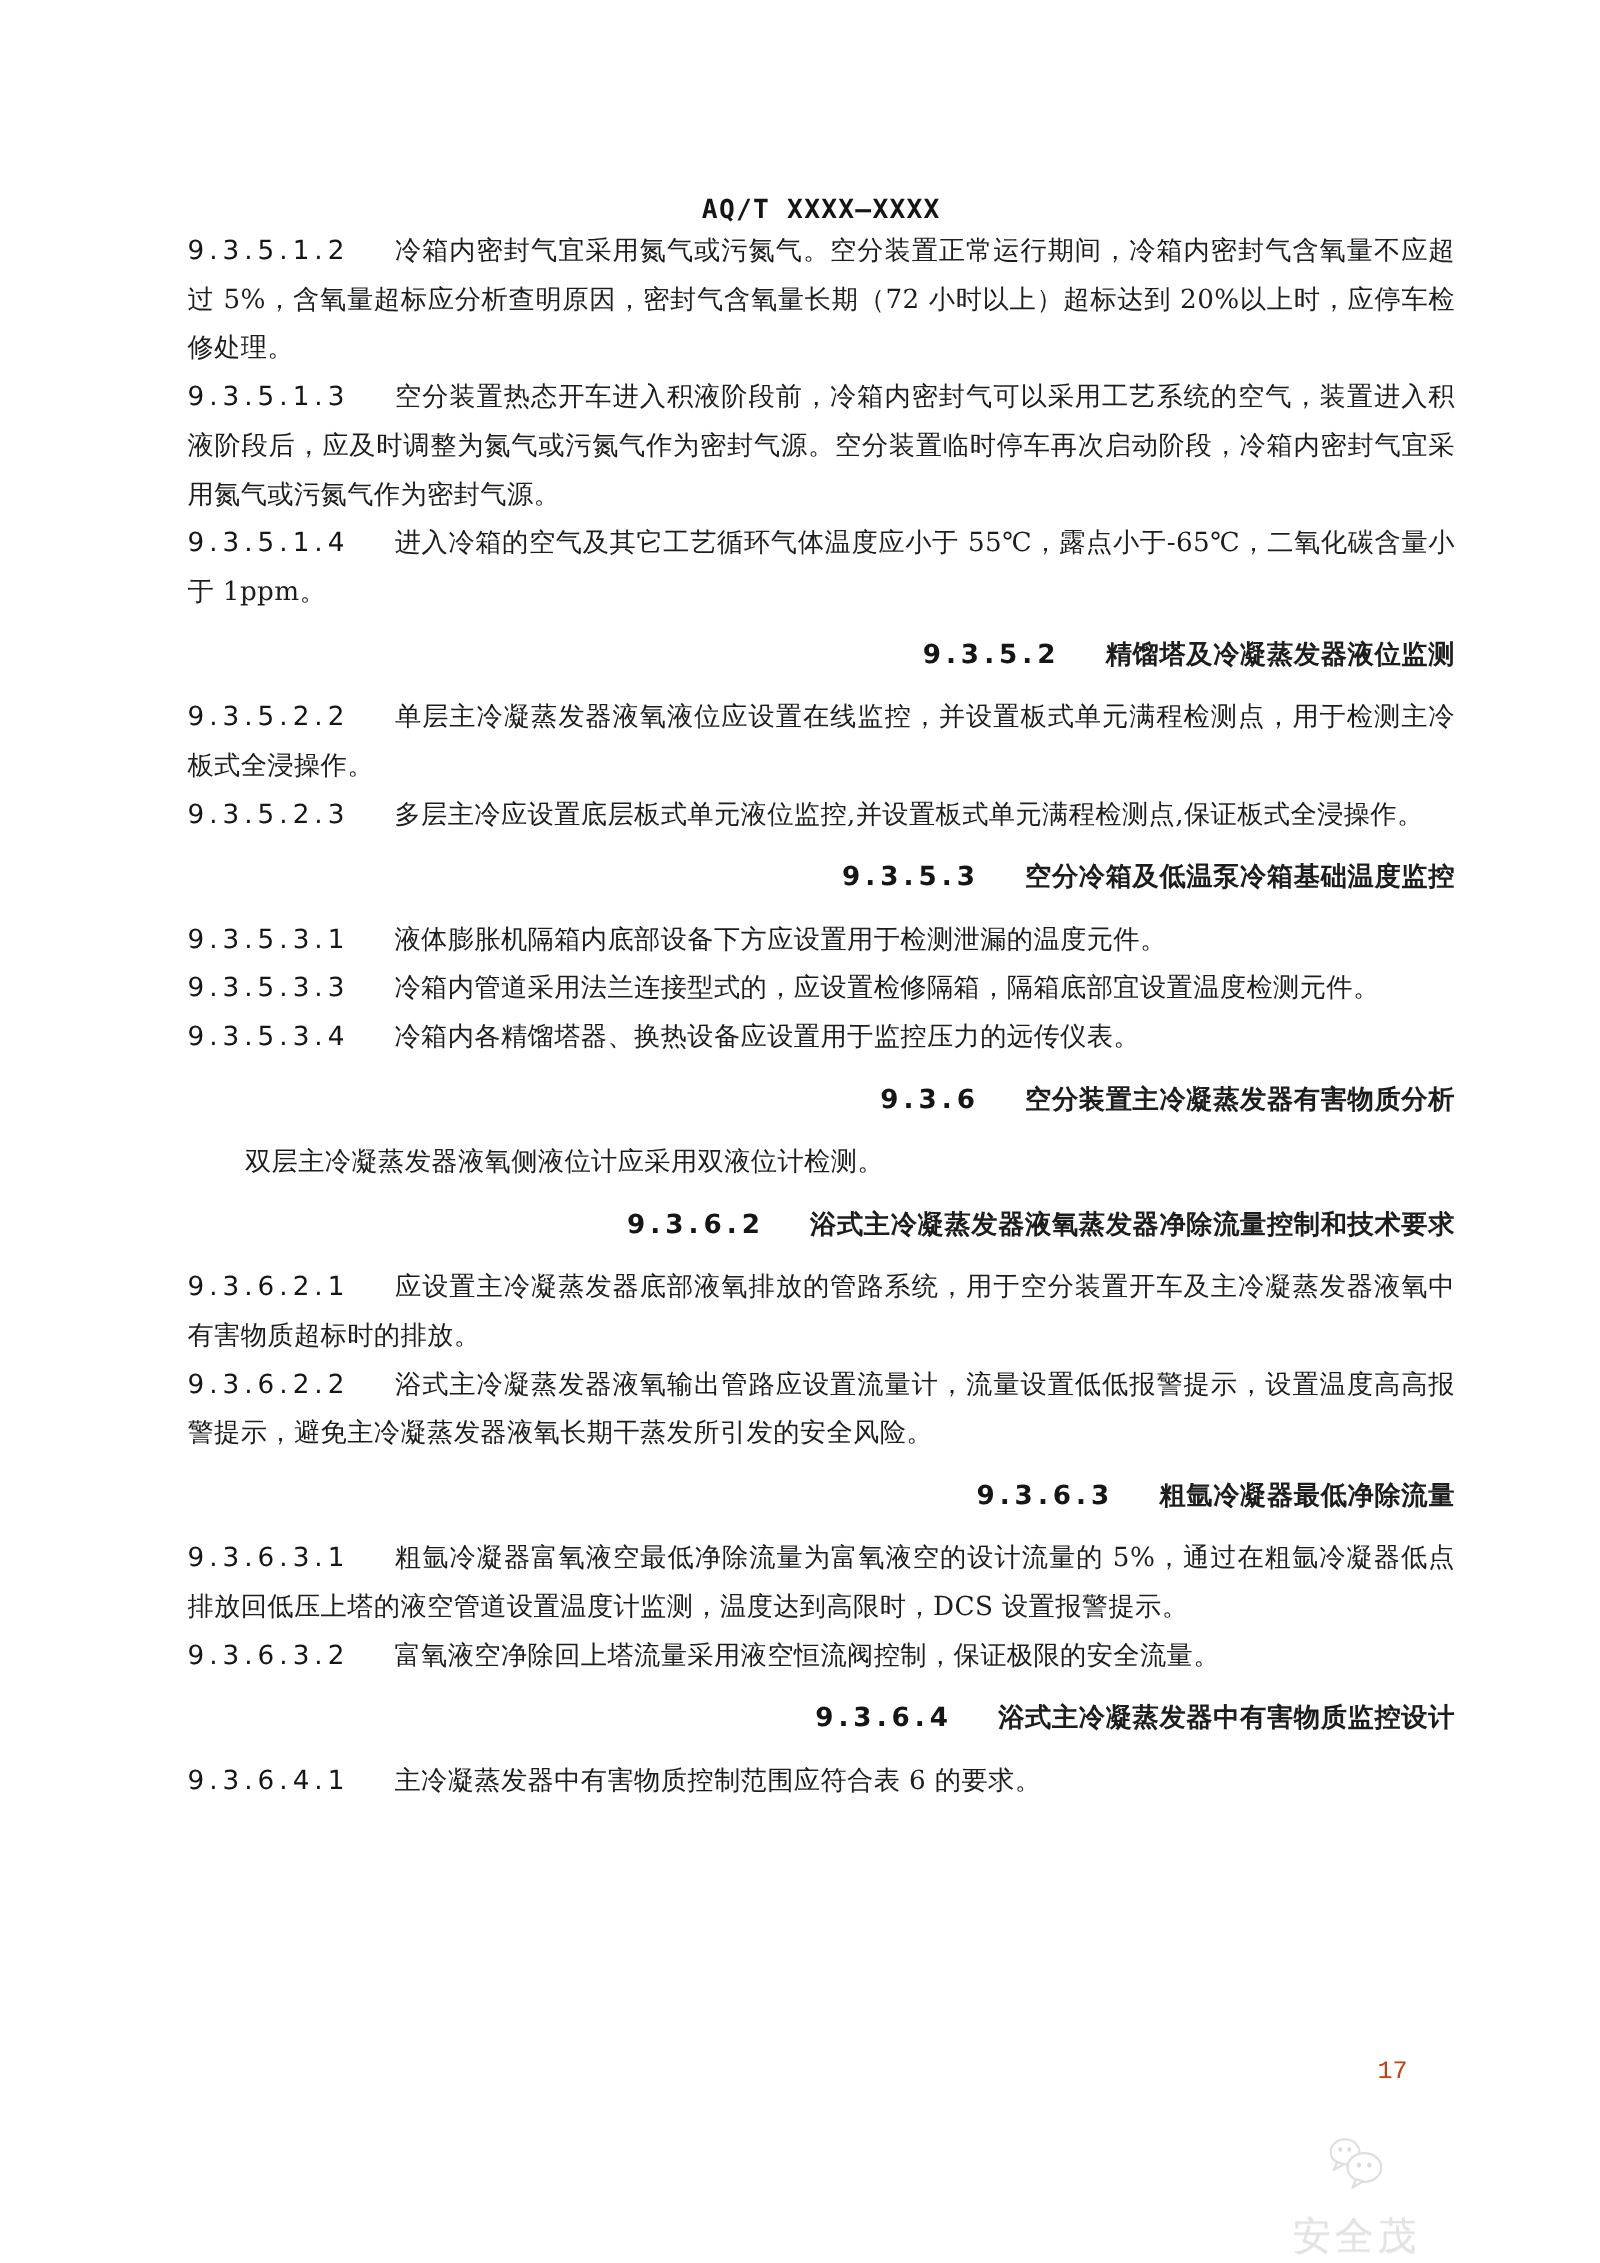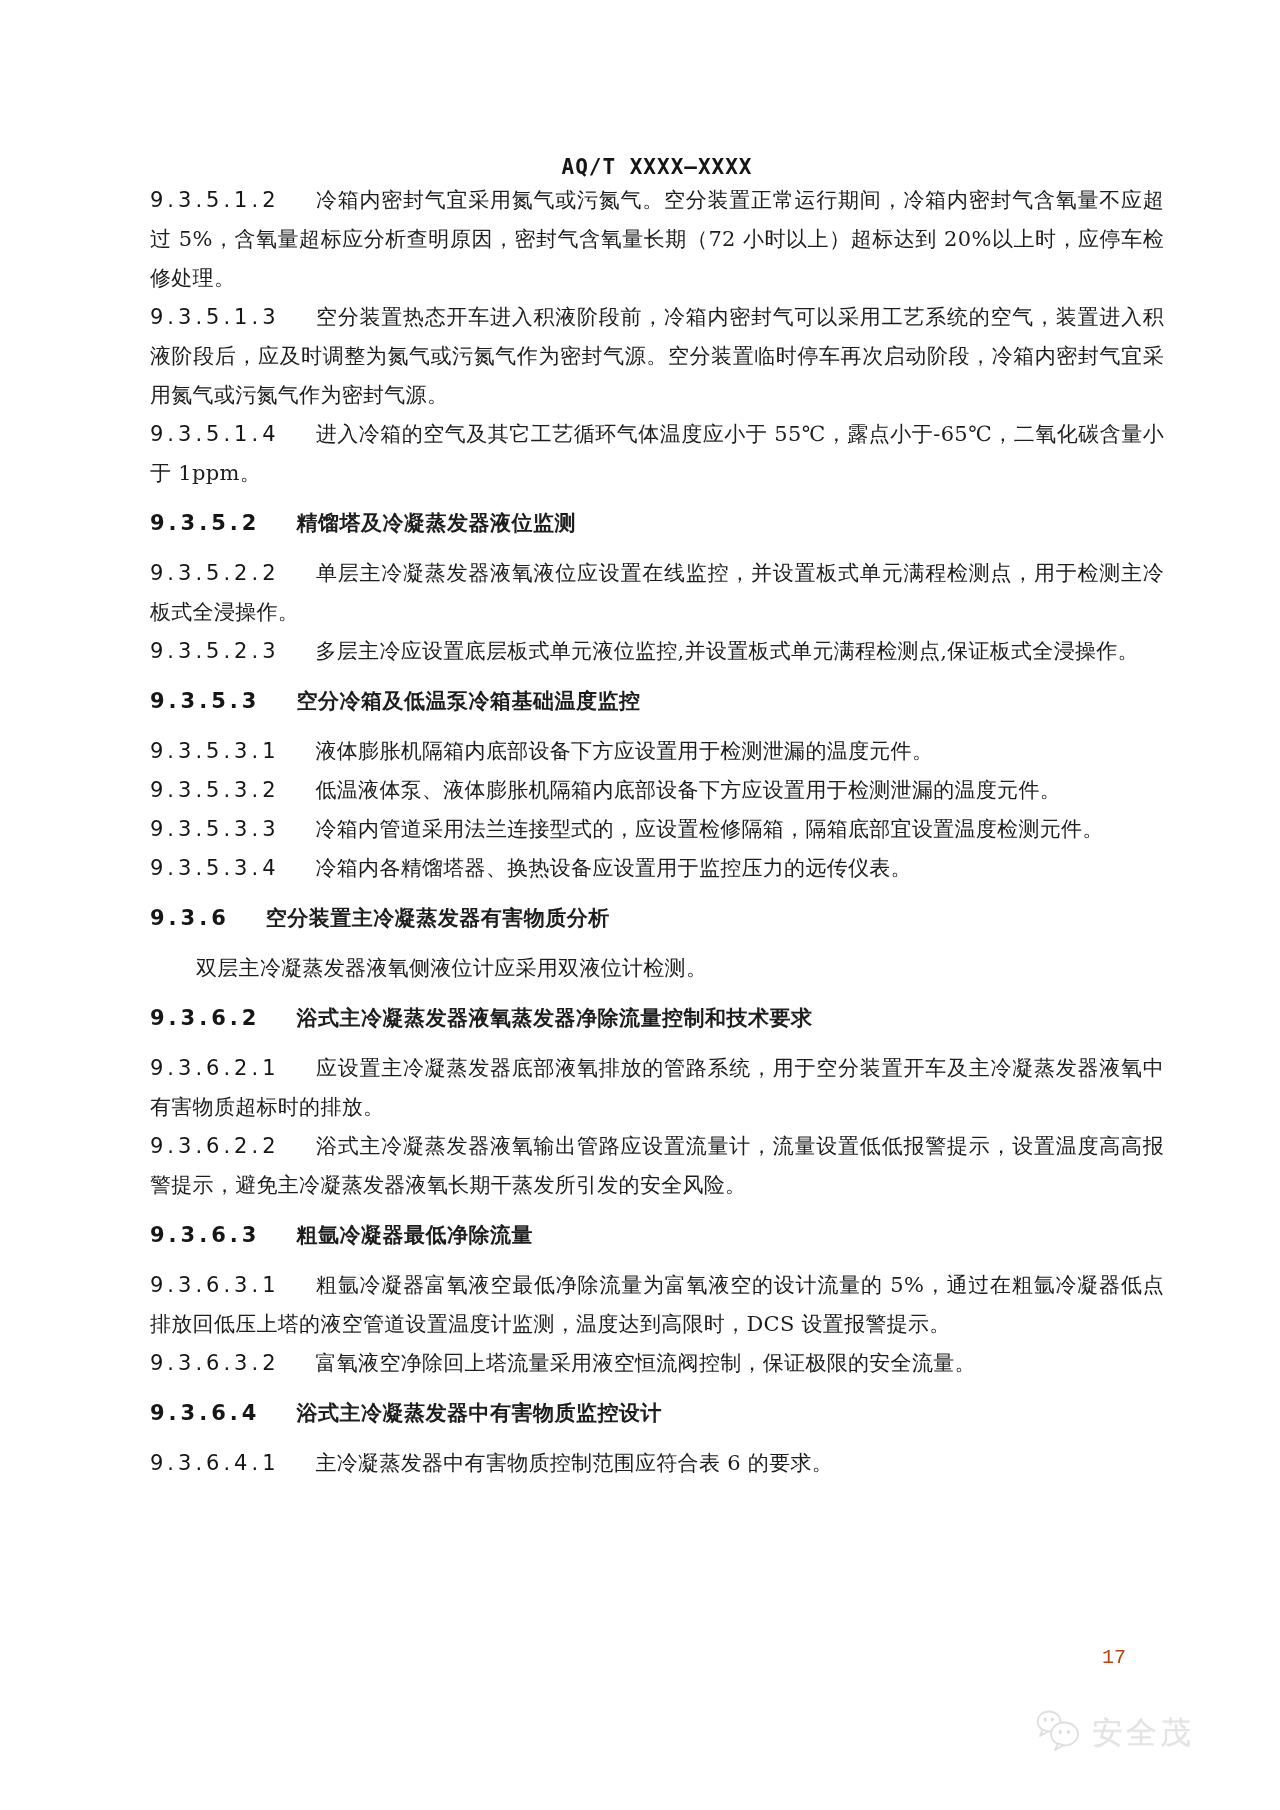--- a/index.html
+++ b/index.html
@@ -39,7 +39,7 @@
     font-family:"DejaVu Sans","Liberation Sans",sans-serif;
     font-weight:700;
     margin:11px 0;
-    text-align:left;
+    text-align:right;
     letter-spacing:0.5px;
   }
   .heading .num{font-weight:700;}

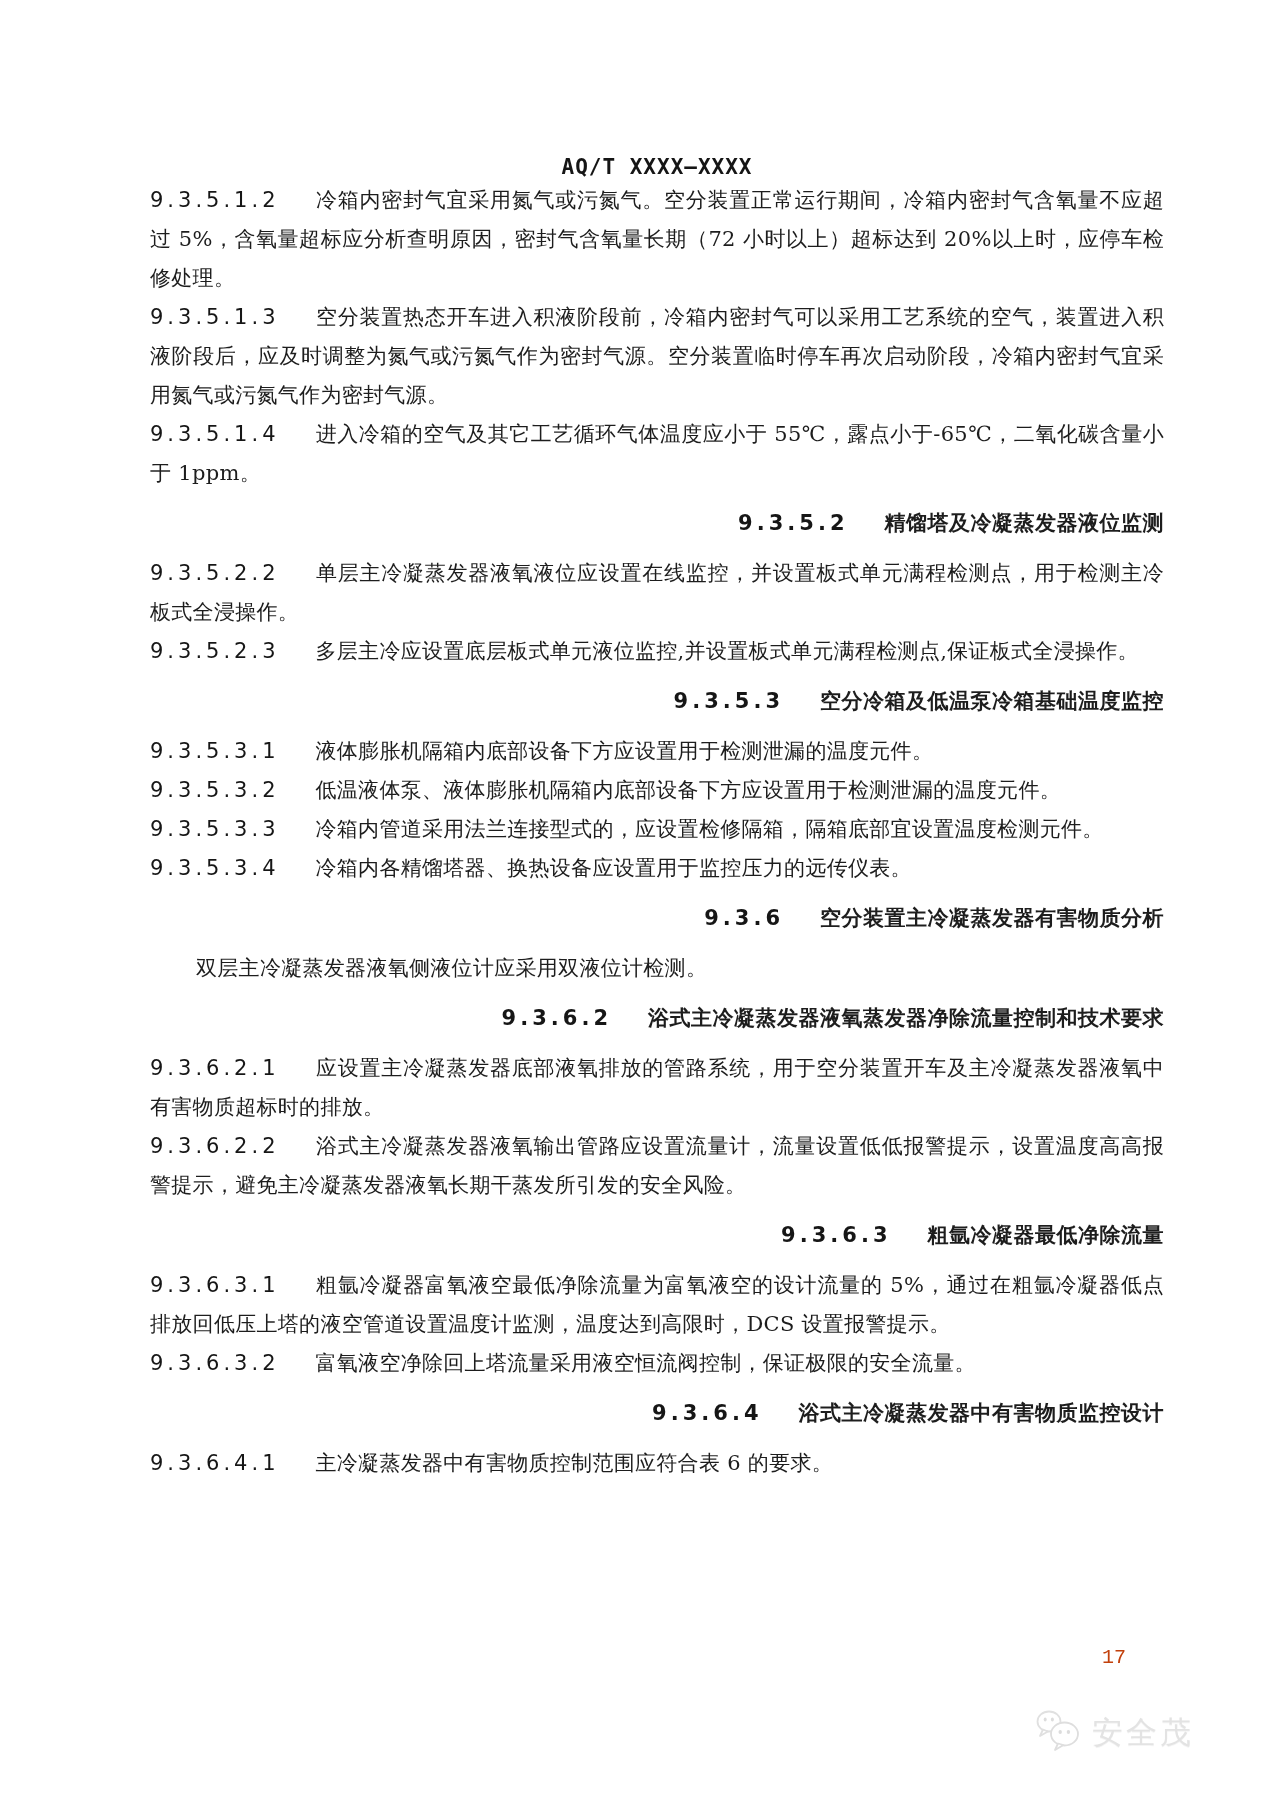--- a/index.html
+++ b/index.html
@@ -81,7 +81,6 @@
     <p class="para heading"><span class="num">9.3.5.3</span><span>空分冷箱及低温泵冷箱基础温度监控</span></p>
 
     <p class="para"><span class="num">9.3.5.3.1</span><span>液体膨胀机隔箱内底部设备下方应设置用于检测泄漏的温度元件。</span></p>
-    <p class="para"><span class="num">9.3.5.3.2</span><span>低温液体泵、液体膨胀机隔箱内底部设备下方应设置用于检测泄漏的温度元件。</span></p>
     <p class="para"><span class="num">9.3.5.3.3</span><span>冷箱内管道采用法兰连接型式的，应设置检修隔箱，隔箱底部宜设置温度检测元件。</span></p>
     <p class="para"><span class="num">9.3.5.3.4</span><span>冷箱内各精馏塔器、换热设备应设置用于监控压力的远传仪表。</span></p>
 

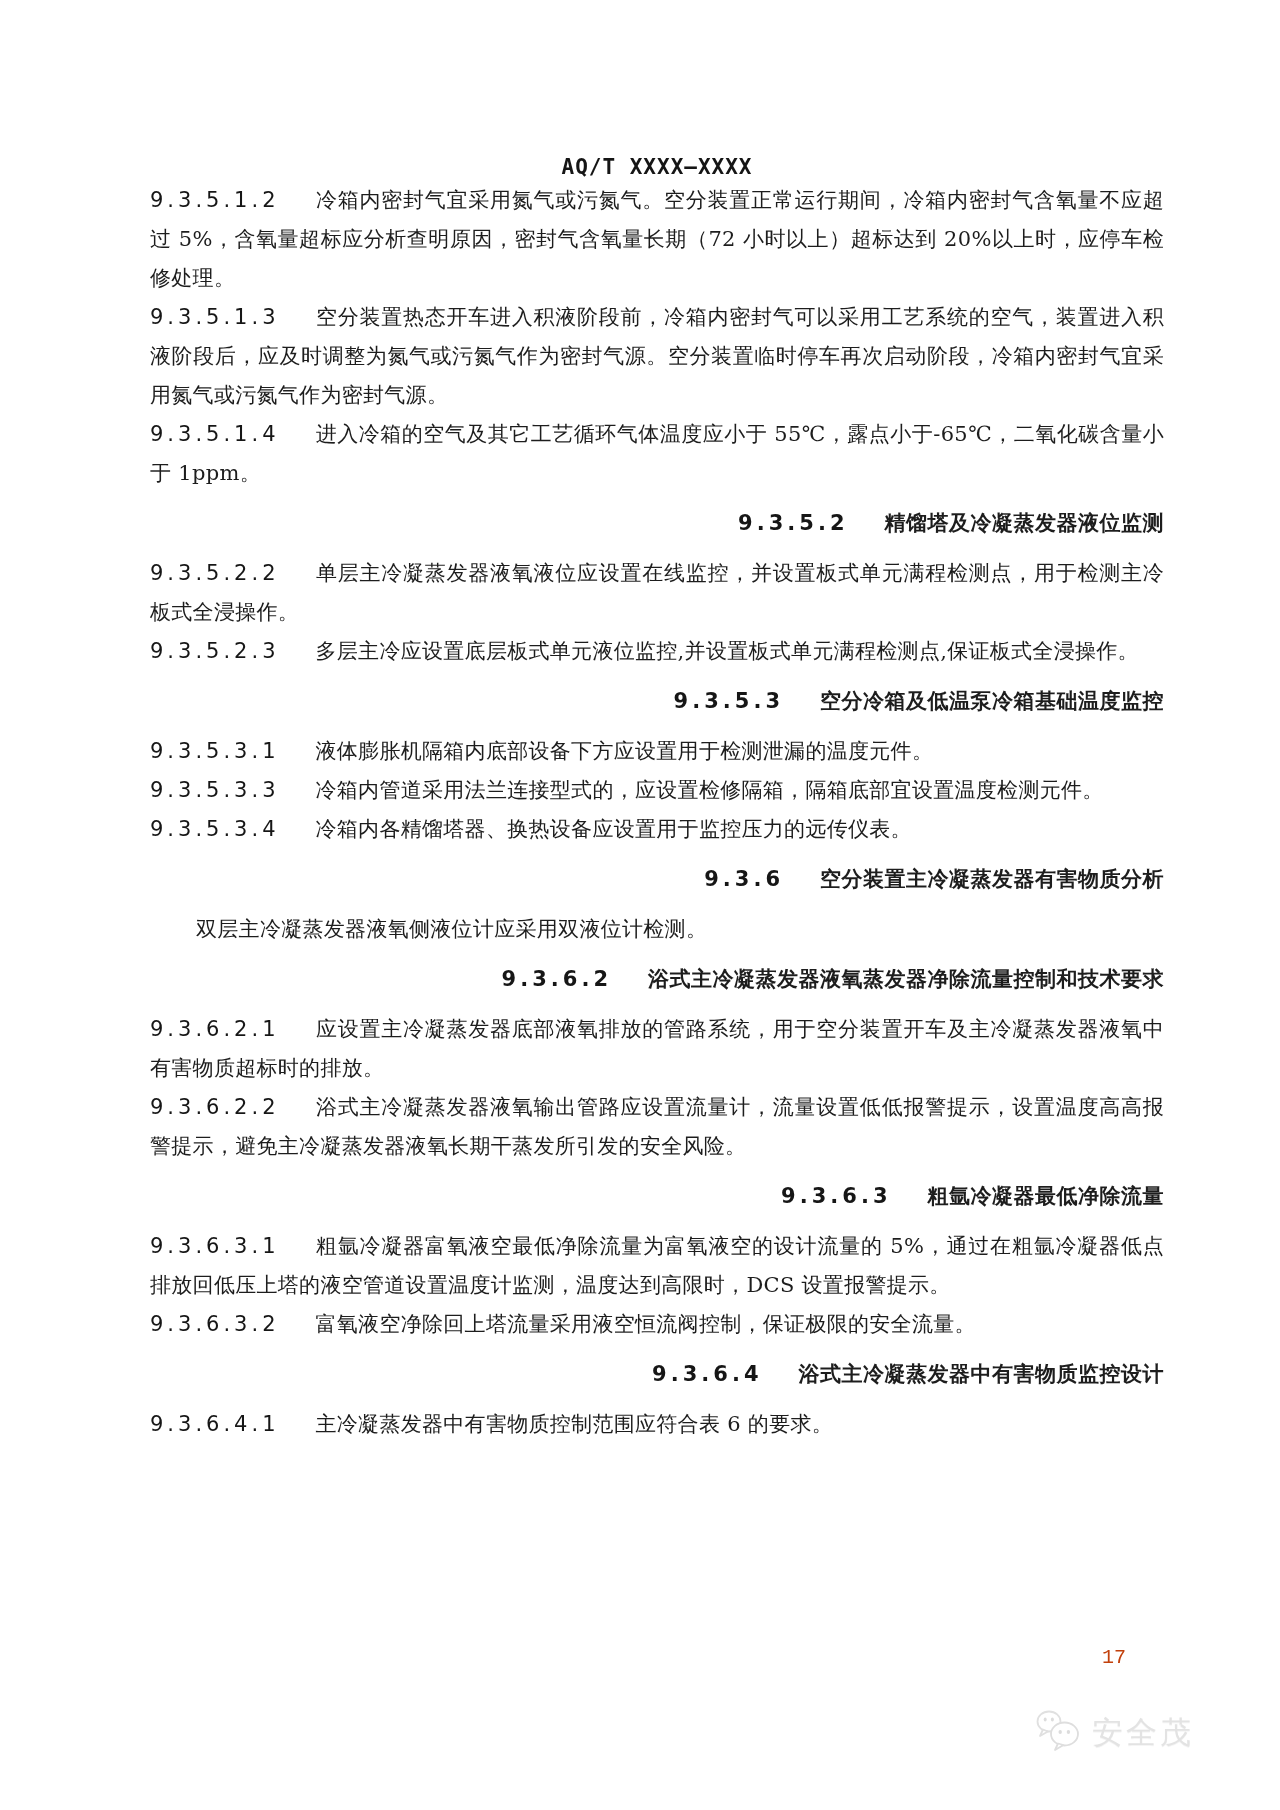--- a/index.html
+++ b/index.html
@@ -53,6 +53,7 @@
     position:absolute;left:1034px;top:1708px;
     display:flex;align-items:center;gap:10px;
     user-select:none;
+    flex-direction:column;
   }
   .watermark-text{
     font-family:"DejaVu Sans","Liberation Sans",sans-serif;

